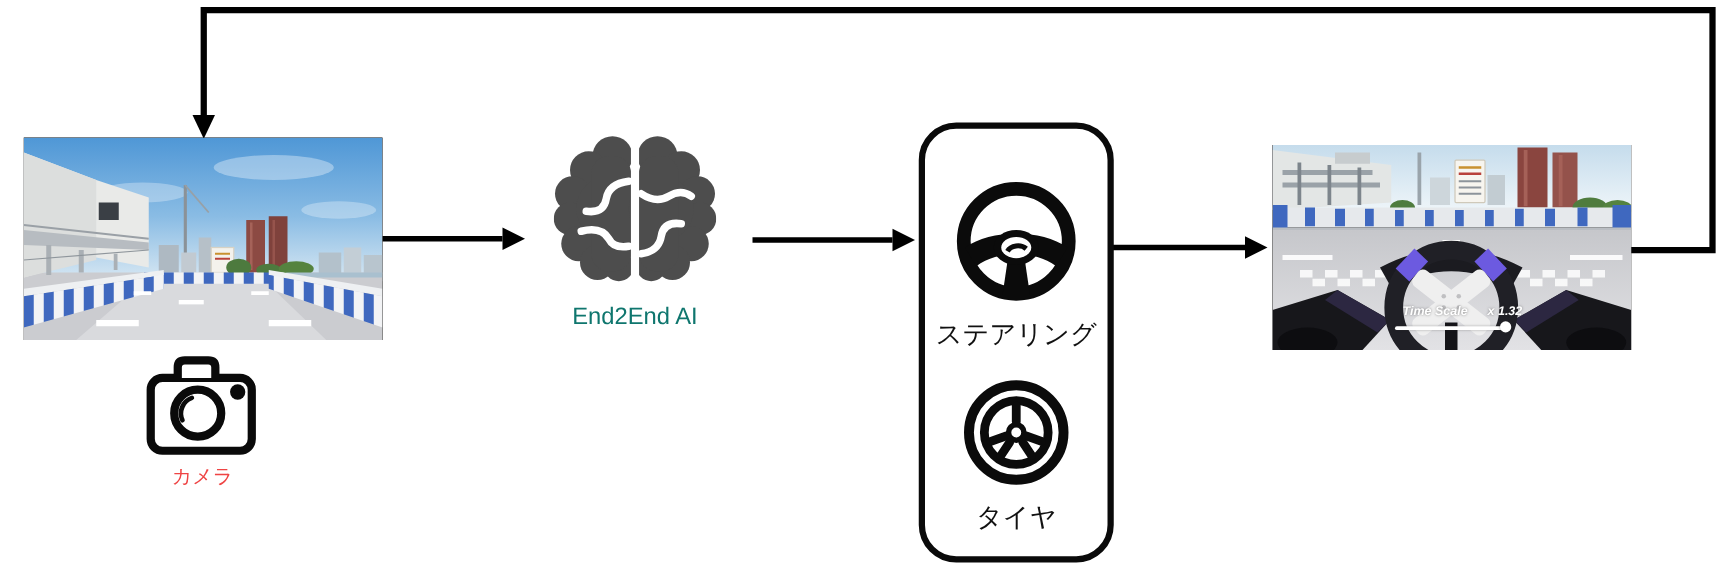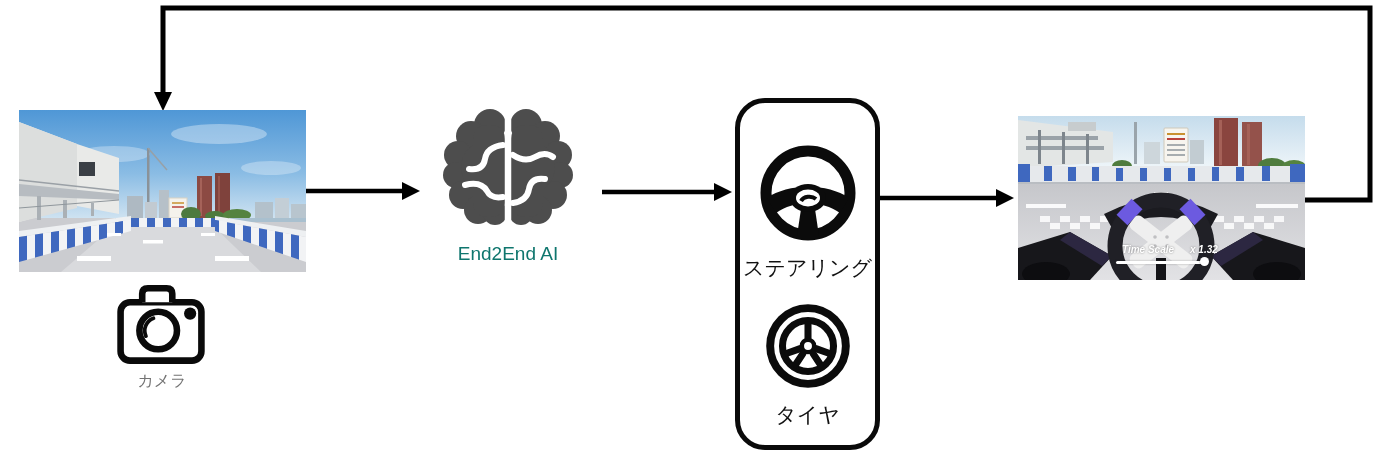--- a/index.html
+++ b/index.html
@@ -15,7 +15,7 @@
     transform:translateX(-50%);
   }
   .ctrl-box{
-    position:absolute;left:735px;top:98px;width:145px;height:352px;
+    position:absolute;left:735px;top:98px;width:156px;height:352px;
     border:5px solid #0a0a0a;border-radius:30px;box-sizing:border-box;
     display:flex;flex-direction:column;align-items:center;background:#ffffff;
   }

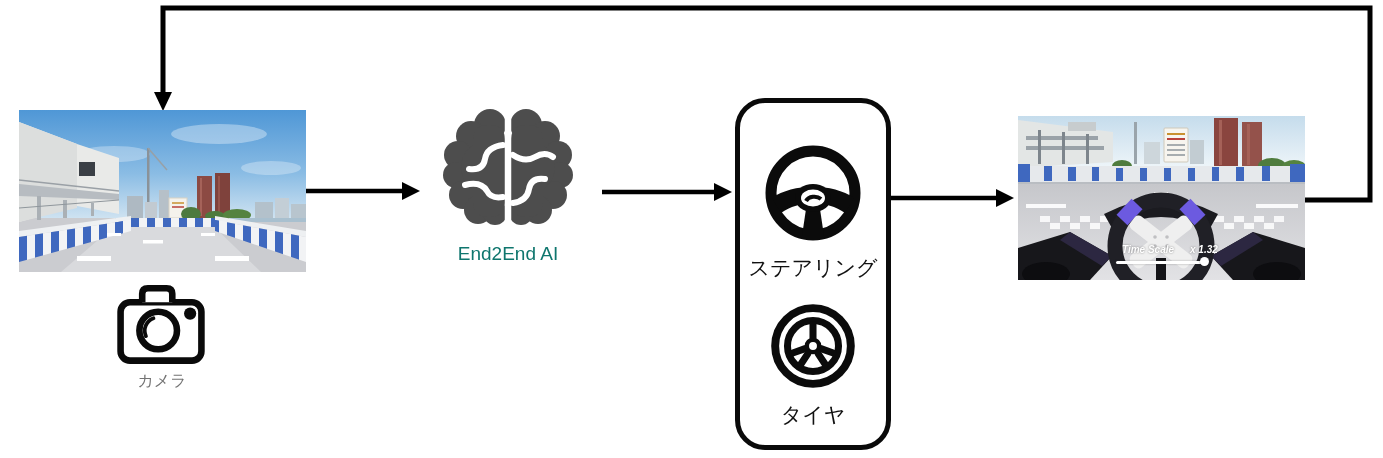--- a/index.html
+++ b/index.html
@@ -11,7 +11,7 @@
   .photo{position:absolute;overflow:hidden;background:#000000;}
   .photo svg{display:block;}
   .label{
-    position:absolute;color:#737373;text-align:center;white-space:nowrap;
+    position:absolute;color:#ef4444;text-align:center;white-space:nowrap;
     transform:translateX(-50%);
   }
   .ctrl-box{

